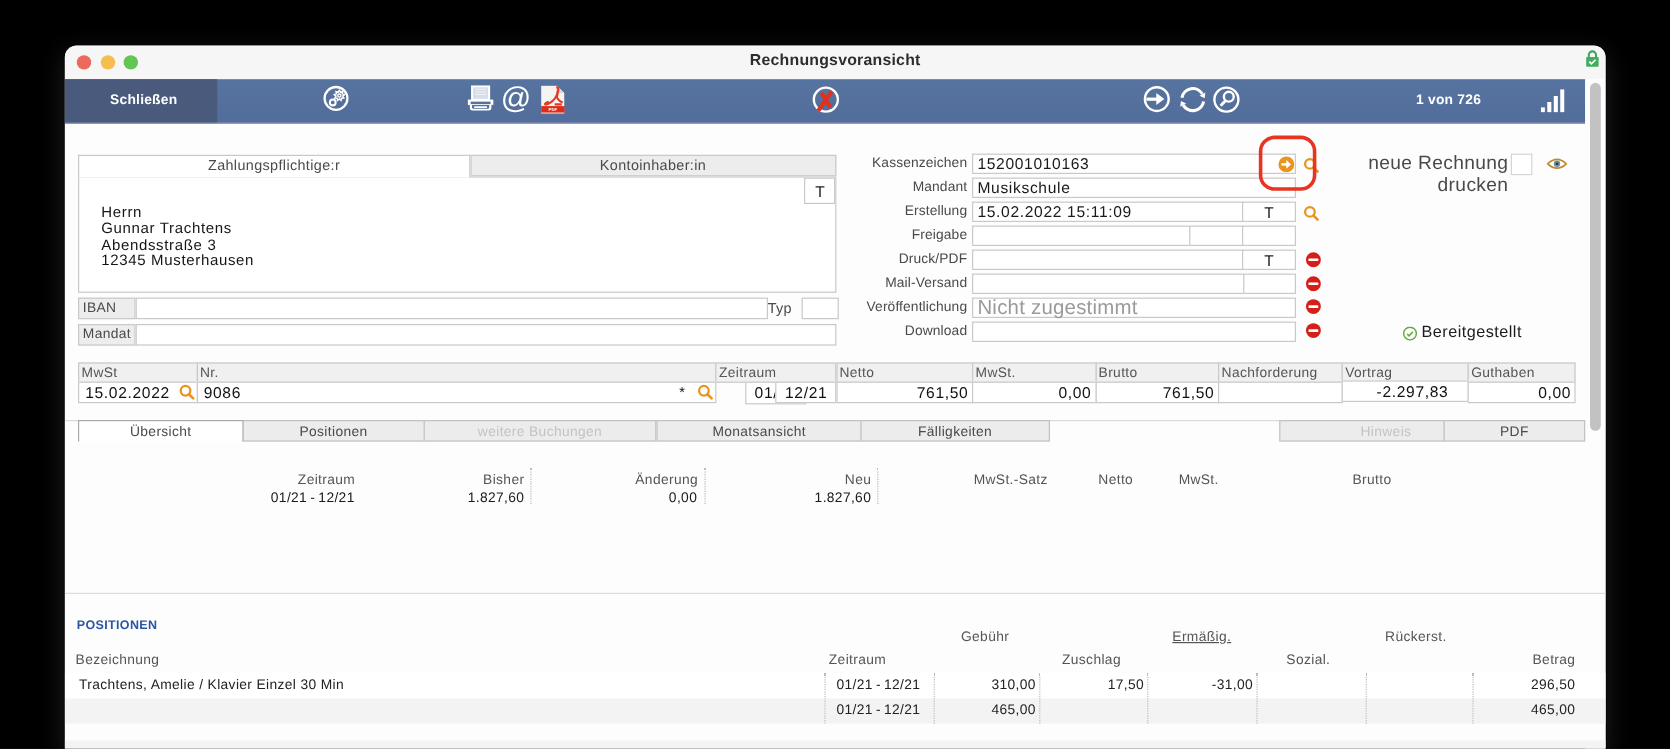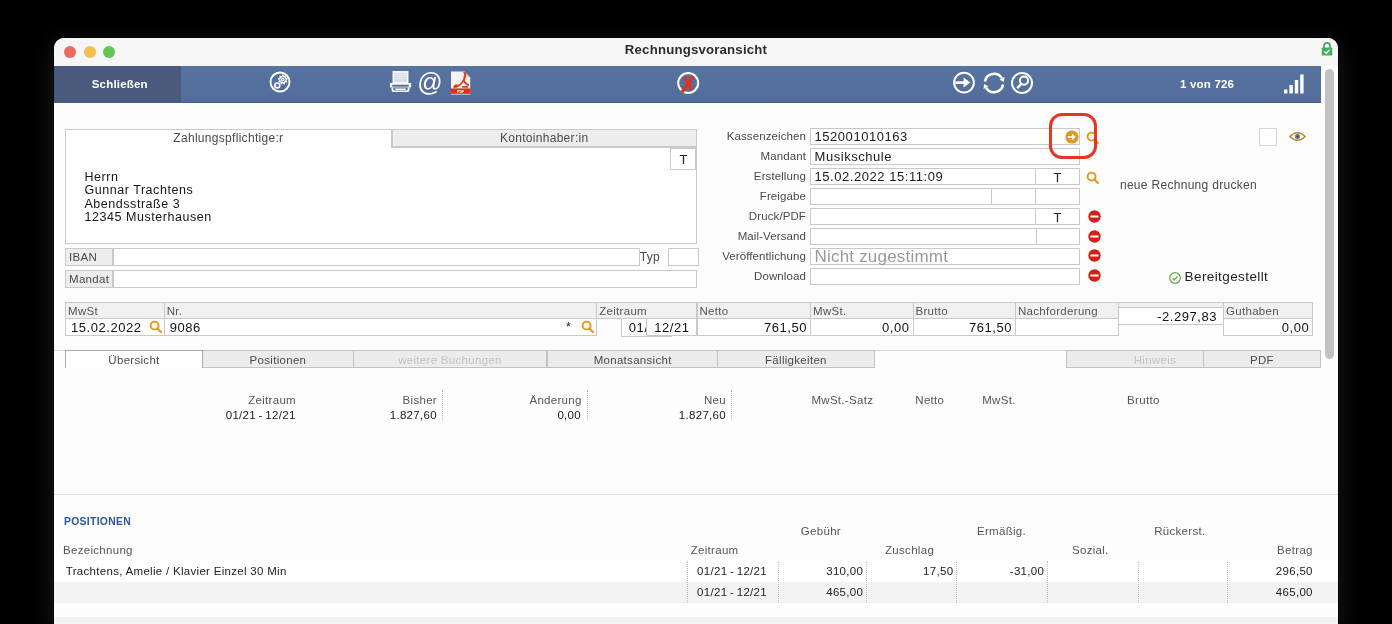--- a/index.html
+++ b/index.html
@@ -215,7 +215,7 @@
     <circle cx="8.5" cy="5.5" r="1.1" fill="#333"></circle>
   </svg>
 
-  <div class="rlbl" style="left:1050px;top:90px;width:153px;line-height:18px;font-size:12px;letter-spacing:0.3px;margin-top:48px;">neue Rechnung drucken</div>
+  <div class="rlbl" style="left:1050px;top:90px;width:153px;line-height:18px;font-size:16px;letter-spacing:0.3px;">neue Rechnung drucken</div>
   <div class="box" style="left:1205px;top:90px;width:18px;height:18px;border-color:#d5d5d5;"></div>
   <div class="abs" style="left:1130.6px;top:231px;font-size:13.5px;color:#1c1c1c;letter-spacing:0.4px;">Bereitgestellt</div>
 

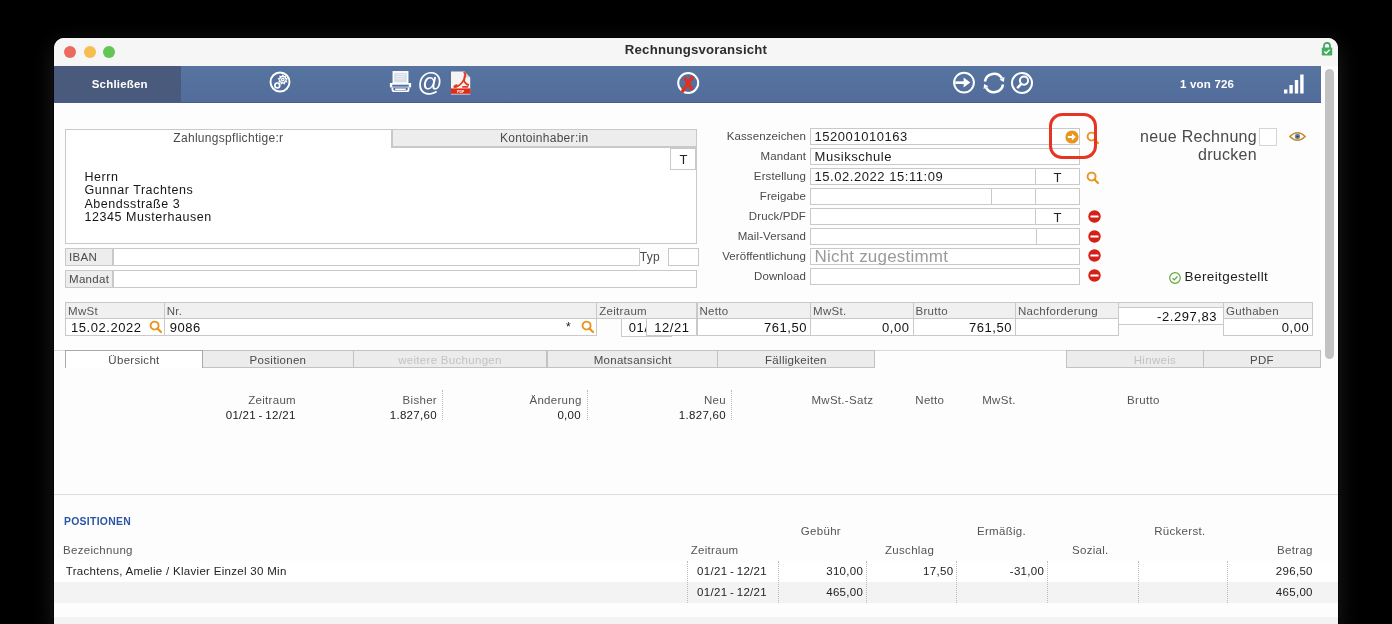--- a/index.html
+++ b/index.html
@@ -236,7 +236,7 @@
   <div class="dcell num" style="left:756px;top:279.5px;width:103.5px;height:18px;line-height:17px;padding-right:3px;">0,00</div>
   <div class="dcell num" style="left:858.5px;top:279.5px;width:103.5px;height:18px;line-height:17px;padding-right:3px;">761,50</div>
   <div class="dcell" style="left:961px;top:279.5px;width:104px;height:18px;"></div>
-  <div class="dcell num" style="left:1064px;top:269px;width:106px;height:18px;line-height:17px;padding-right:6px;">-2.297,83</div>
+  <div class="dcell num" style="left:1064px;top:279px;width:106px;height:18px;line-height:17px;padding-right:16px;">-2.297,83</div>
   <div class="dcell num" style="left:1169px;top:279.5px;width:89.8px;height:18px;line-height:17px;padding-right:2.5px;">0,00</div>
 
   <div class="abs" style="left:0;top:311.9px;width:1266.6px;height:1px;background:#d9d9d9;"></div>

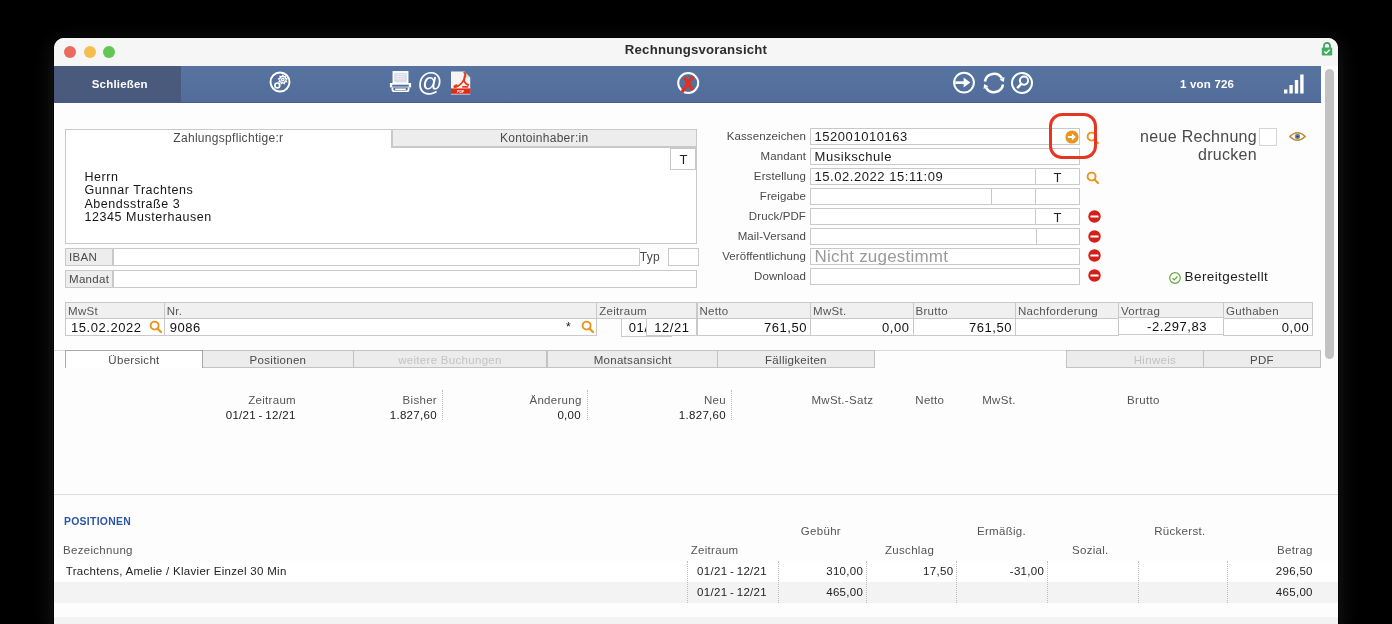--- a/index.html
+++ b/index.html
@@ -268,7 +268,7 @@
 
   <div class="abs" style="left:10px;top:478px;font-size:10.4px;font-weight:bold;color:#2b55a5;letter-spacing:0.3px;">POSITIONEN</div>
   <div class="abs small" style="left:687px;top:487px;width:100px;text-align:right;">Gebühr</div>
-  <div class="abs small" style="left:872px;top:487px;width:100px;text-align:right;">Ermäßig.</div>
+  <div class="abs small" style="left:872px;top:487px;width:100px;text-align:right;text-decoration:underline;">Ermäßig.</div>
   <div class="abs small" style="left:1051.5px;top:487px;width:100px;text-align:right;">Rückerst.</div>
   <div class="abs small" style="left:9px;top:505.5px;">Bezeichnung</div>
   <div class="abs small" style="left:636.7px;top:505.5px;">Zeitraum</div>

